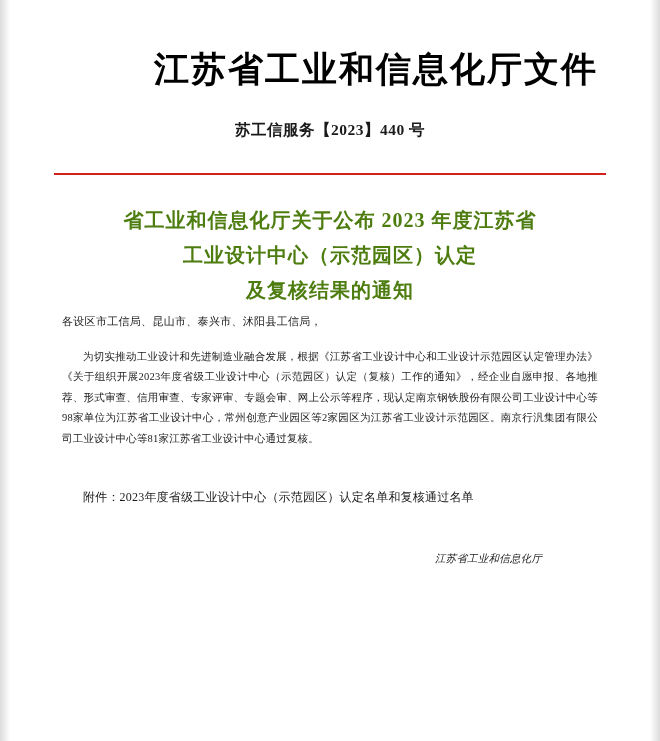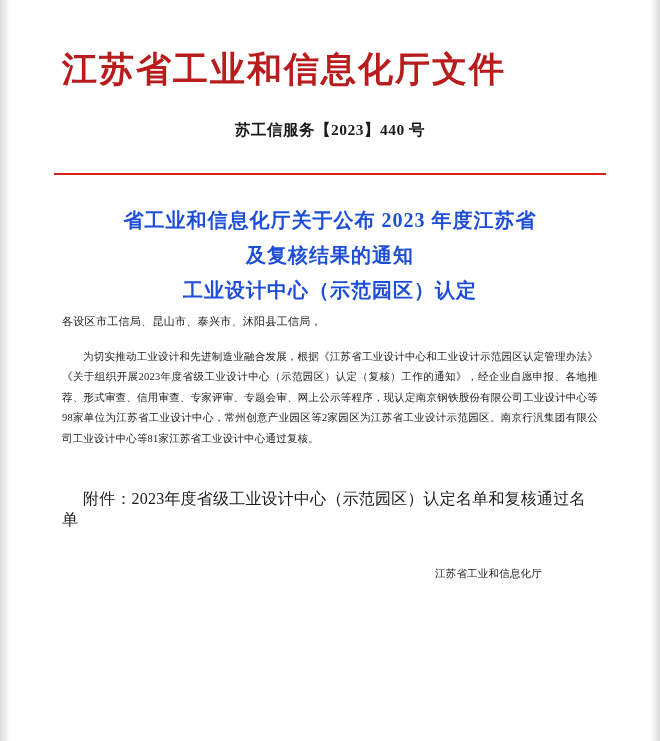--- a/index.html
+++ b/index.html
@@ -22,8 +22,8 @@
     padding: 0 62px;
   }
   .doc-header {
-    text-align: left;
-    color: #b91c1c;
+    text-align: right;
+    color: #000000;
     font-family: "Liberation Serif", serif;
     font-weight: bold;
     font-size: 35px;

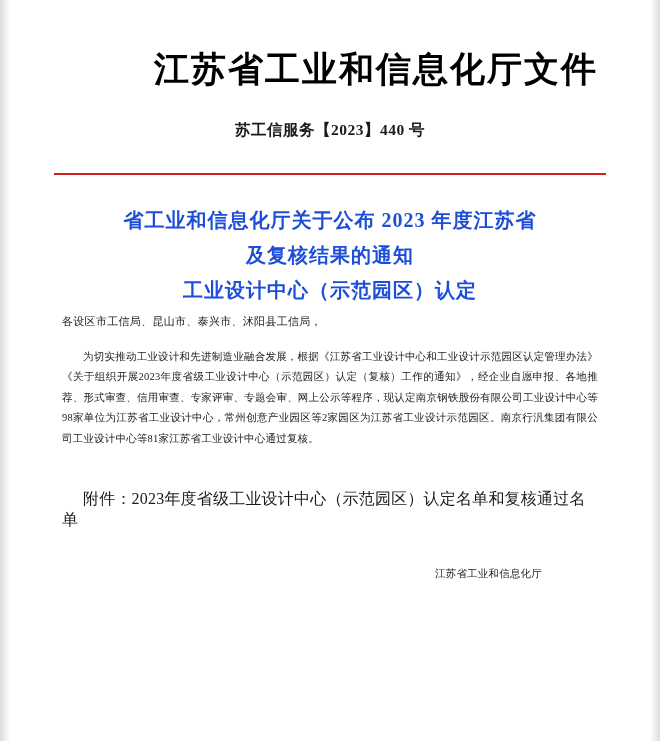--- a/index.html
+++ b/index.html
@@ -50,7 +50,7 @@
   .doc-title {
     text-align: center;
     font-size: 20px;
-    color: #1d4ed8;
+    color: #4d7c0f;
     font-weight: bold;
     line-height: 1.75;
     margin-top: 28px;

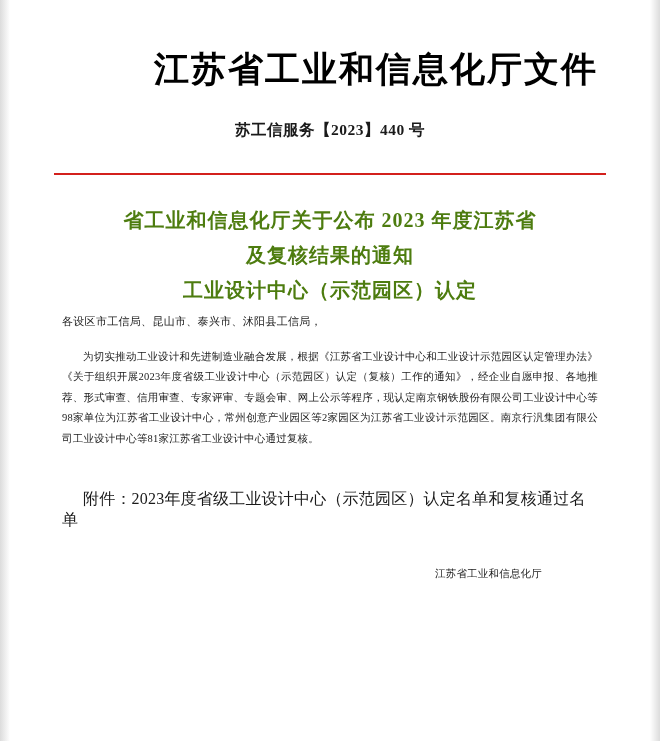--- a/index.html
+++ b/index.html
@@ -115,8 +115,8 @@
 
   <div class="doc-title">
     <div>省工业和信息化厅关于公布 2023 年度江苏省</div>
+    <div>工业设计中心（示范园区）认定</div>
     <div>及复核结果的通知</div>
-    <div>工业设计中心（示范园区）认定</div>
   </div>
 
   <div class="salutation">各设区市工信局、昆山市、泰兴市、沭阳县工信局，</div>

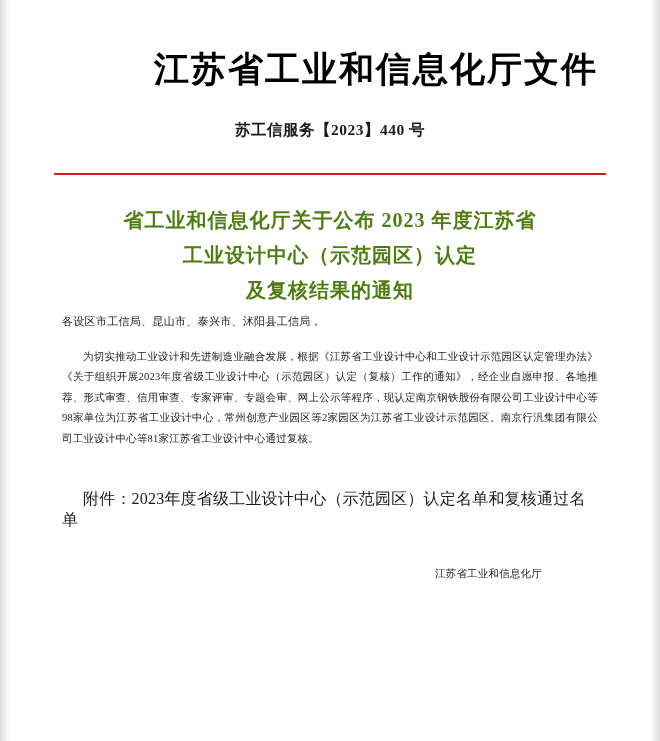--- a/index.html
+++ b/index.html
@@ -75,7 +75,7 @@
     letter-spacing: 0.2px;
   }
   .attachment-line {
-    font-size: 16px;
+    font-size: 12px;
     color: #1a1a1a;
     margin-top: 40px;
     text-indent: 21px;

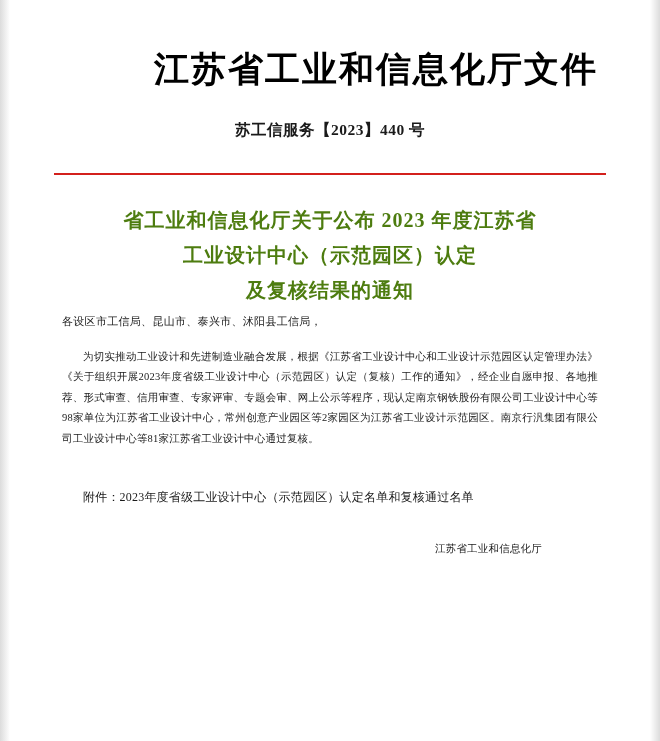--- a/index.html
+++ b/index.html
@@ -82,13 +82,14 @@
     letter-spacing: 0.2px;
   }
   .signature {
-    margin-top: 32px;
+    margin-top: 42px;
     text-align: right;
     padding-right: 56px;
     font-size: 10.5px;
     color: #1a1a1a;
     line-height: 2.1;
     letter-spacing: 0.2px;
+    font-style: italic;
   }
   .edge-shadow-left, .edge-shadow-right {
     position: absolute;

